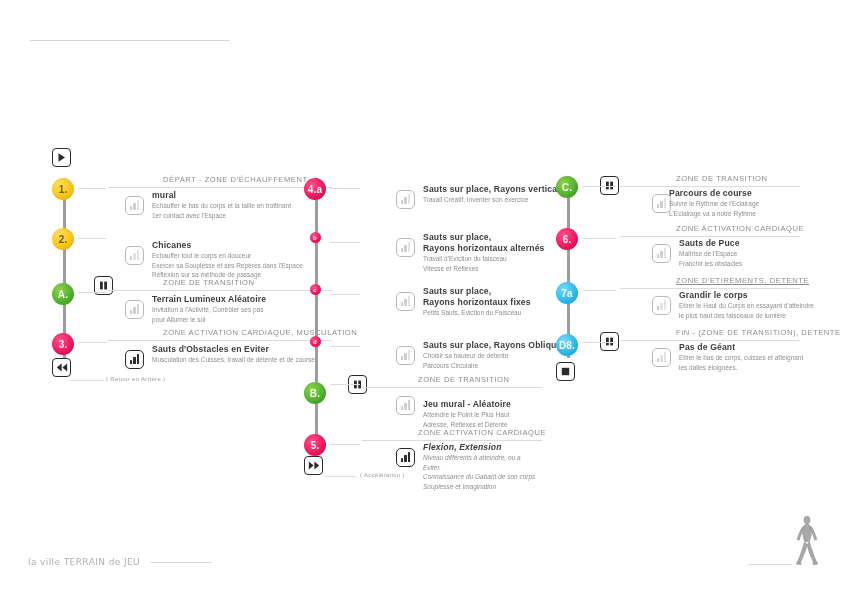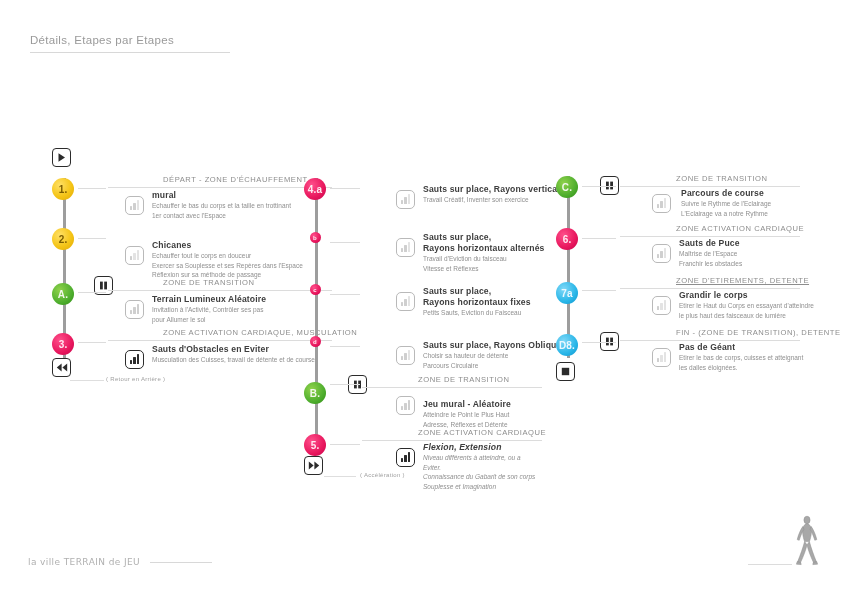--- a/index.html
+++ b/index.html
@@ -85,7 +85,6 @@
 <div class="page">
 
   <div class="header">
-    <div class="header-title">Détails, Etapes par Etapes</div>
     <div class="header-rule"></div>
   </div>
 

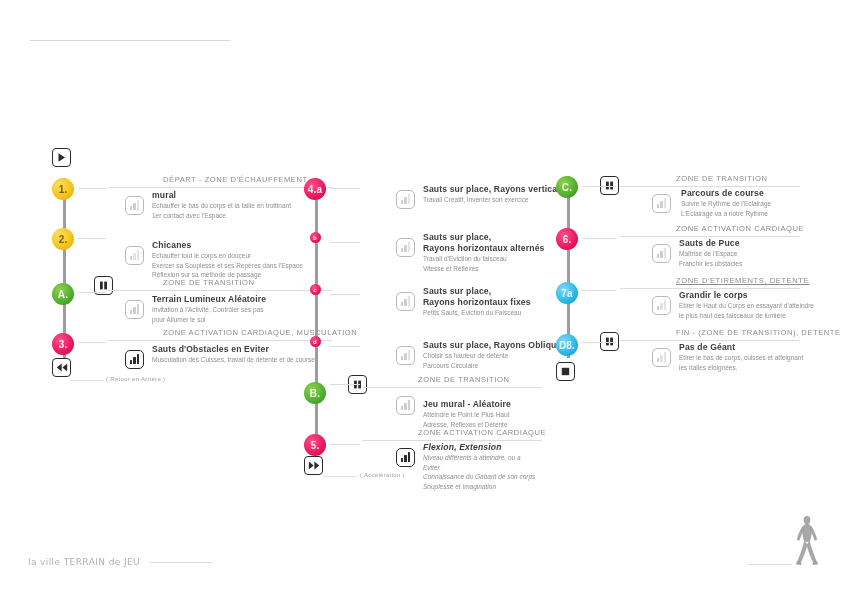--- a/index.html
+++ b/index.html
@@ -300,7 +300,7 @@
           <i class="b2"></i>
           <i class="b3 off"></i>
         </div>
-        <div class="entry" style="left: 129px; top: 22px;">
+        <div class="entry" style="left: 117px; top: 22px;">
           <div class="entry-title">Parcours de course</div>
           <div class="entry-desc">Suivre le Rythme de l'Eclairage</div>
           <div class="entry-desc">L'Eclairage va a notre Rythme</div>

